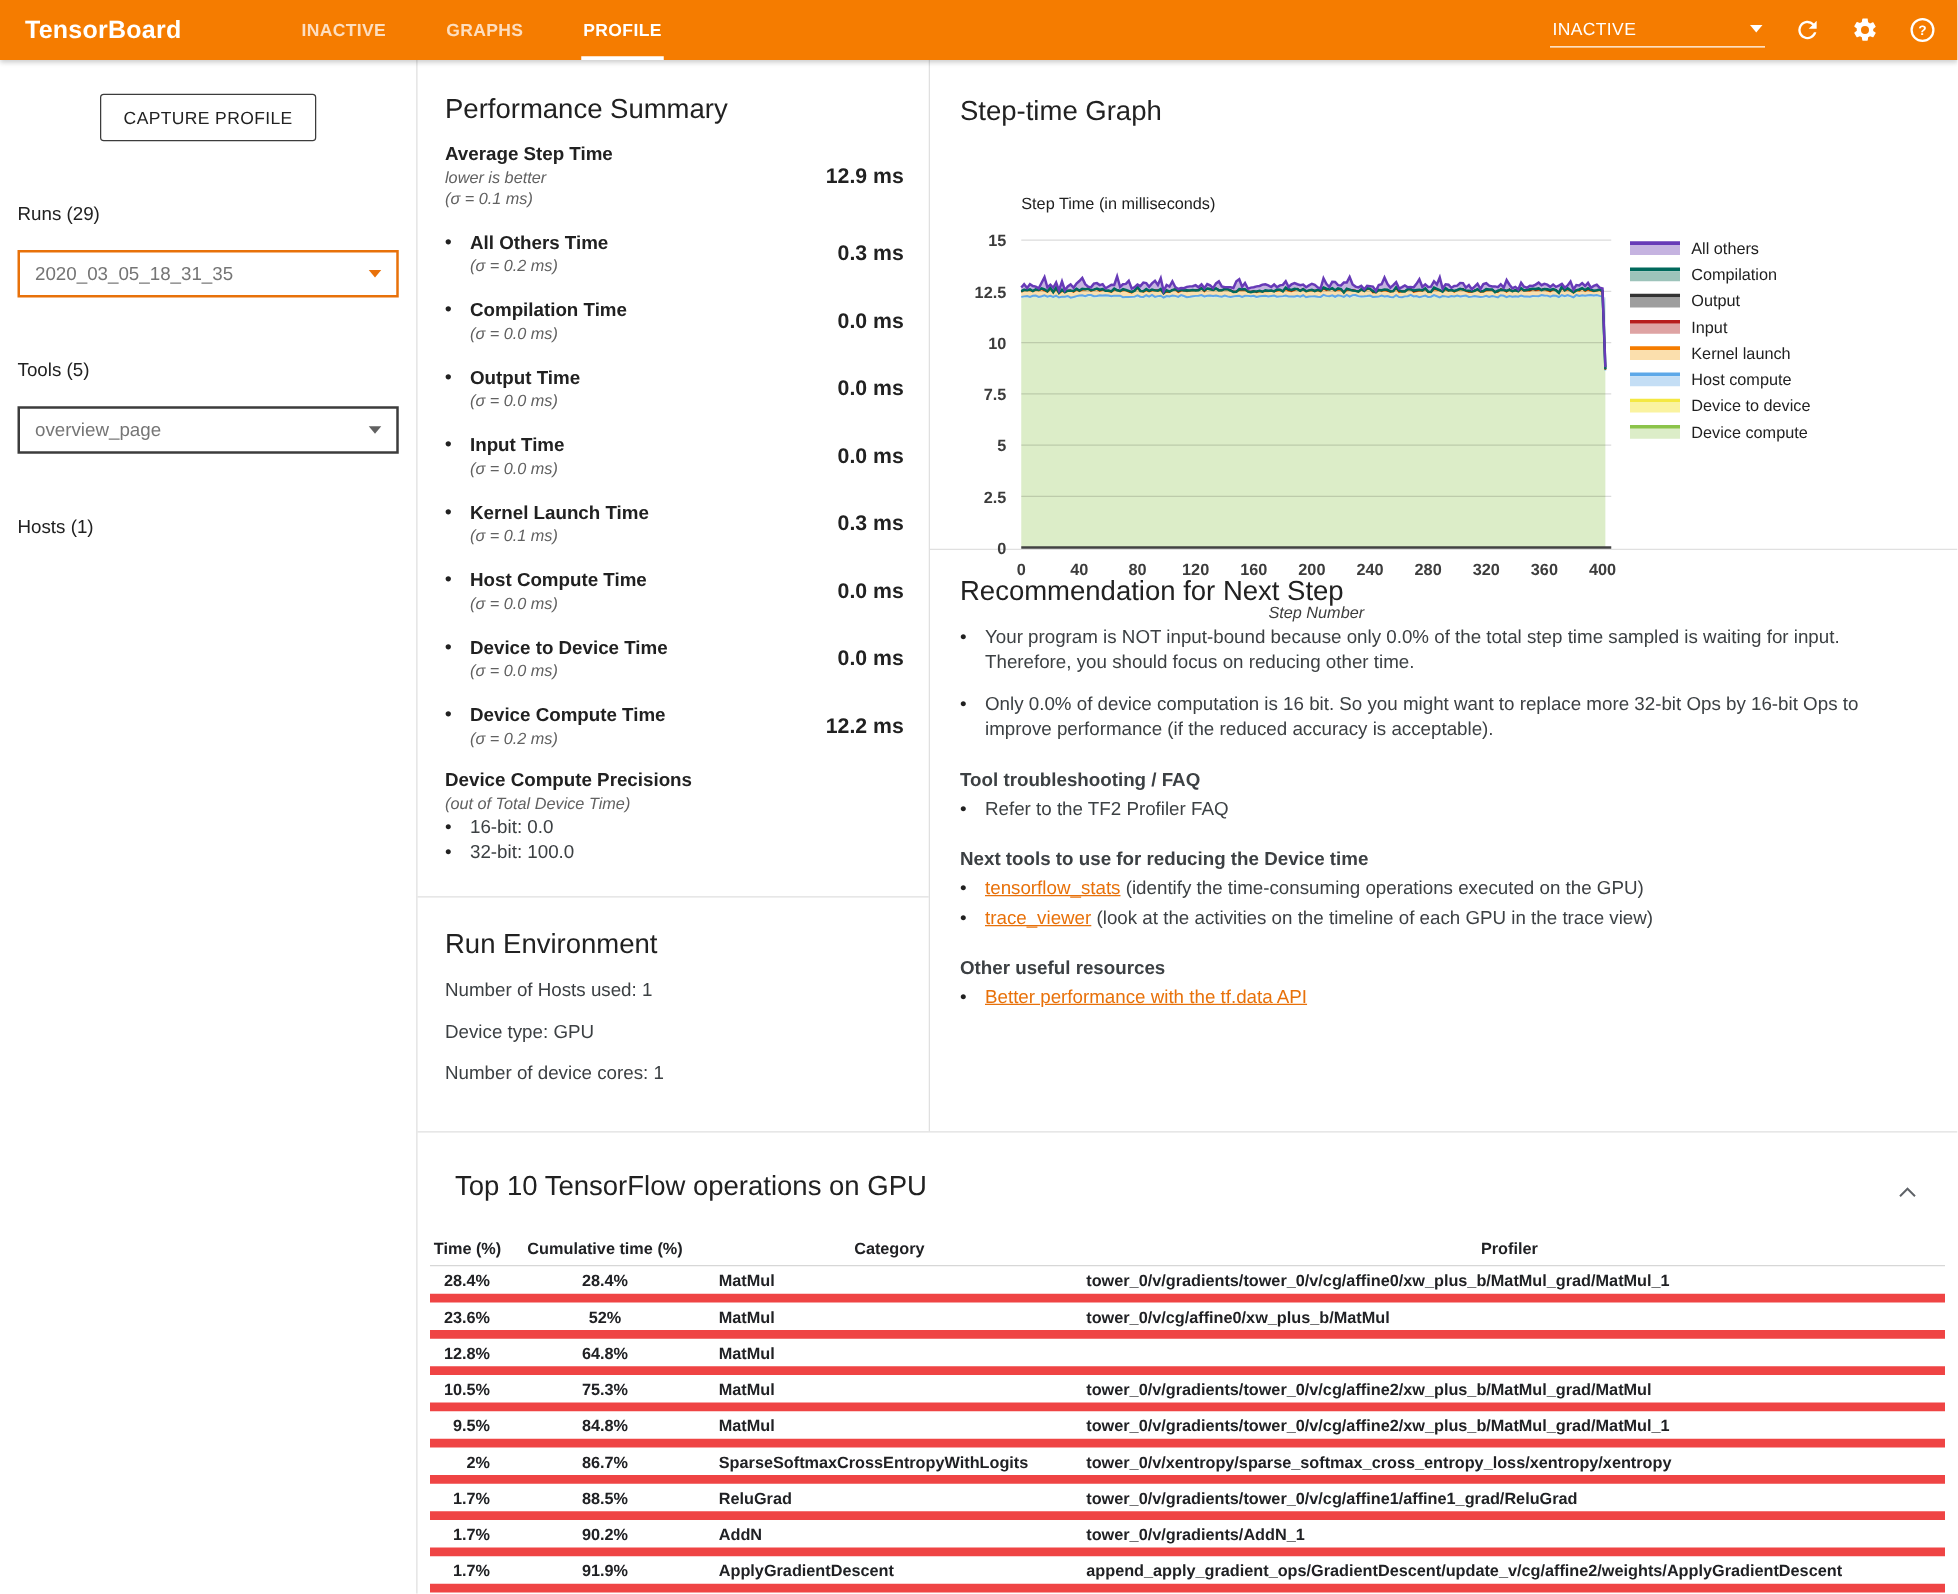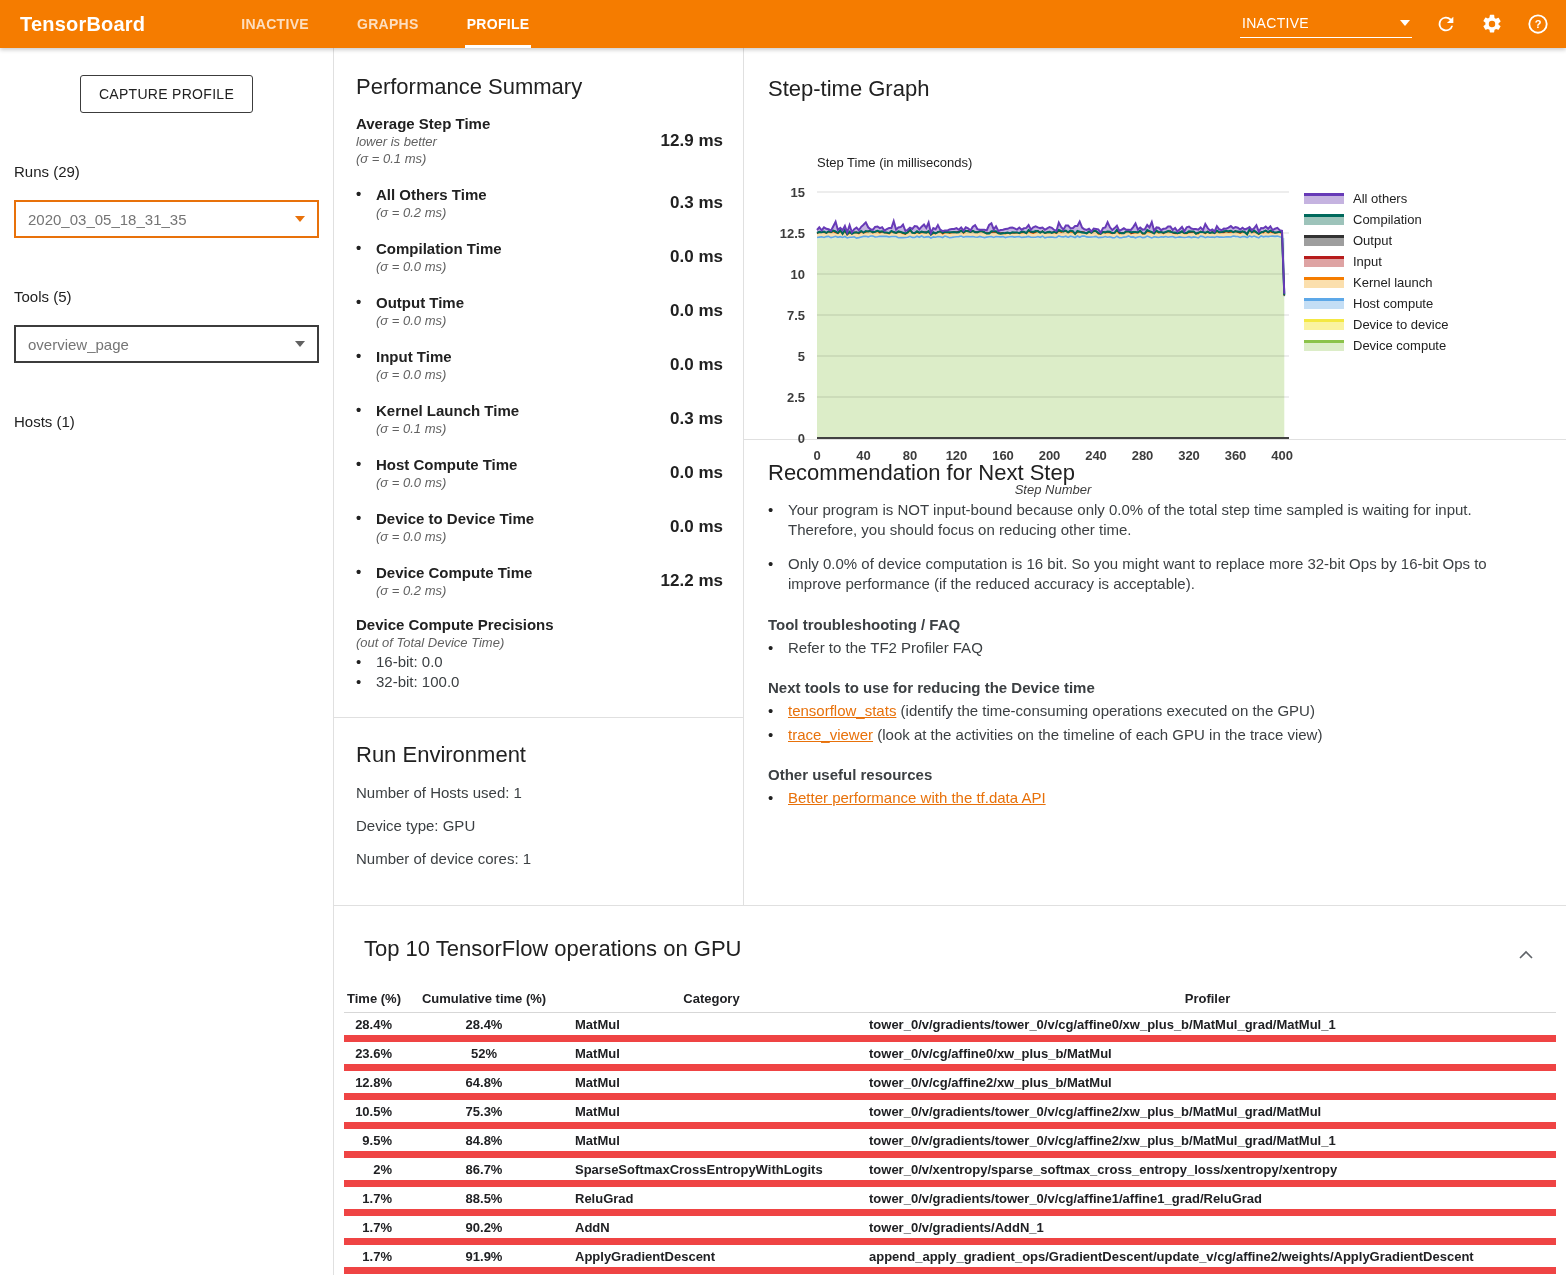--- a/index.html
+++ b/index.html
@@ -442,7 +442,6 @@
             <div class="c-time">12.8%</div>
             <div class="c-cum">64.8%</div>
             <div class="c-cat">MatMul</div>
-            <div class="c-op">tower_0/v/cg/affine2/xw_plus_b/MatMul</div>
           </div>
           <div class="ops-row">
             <div class="c-time">10.5%</div>

